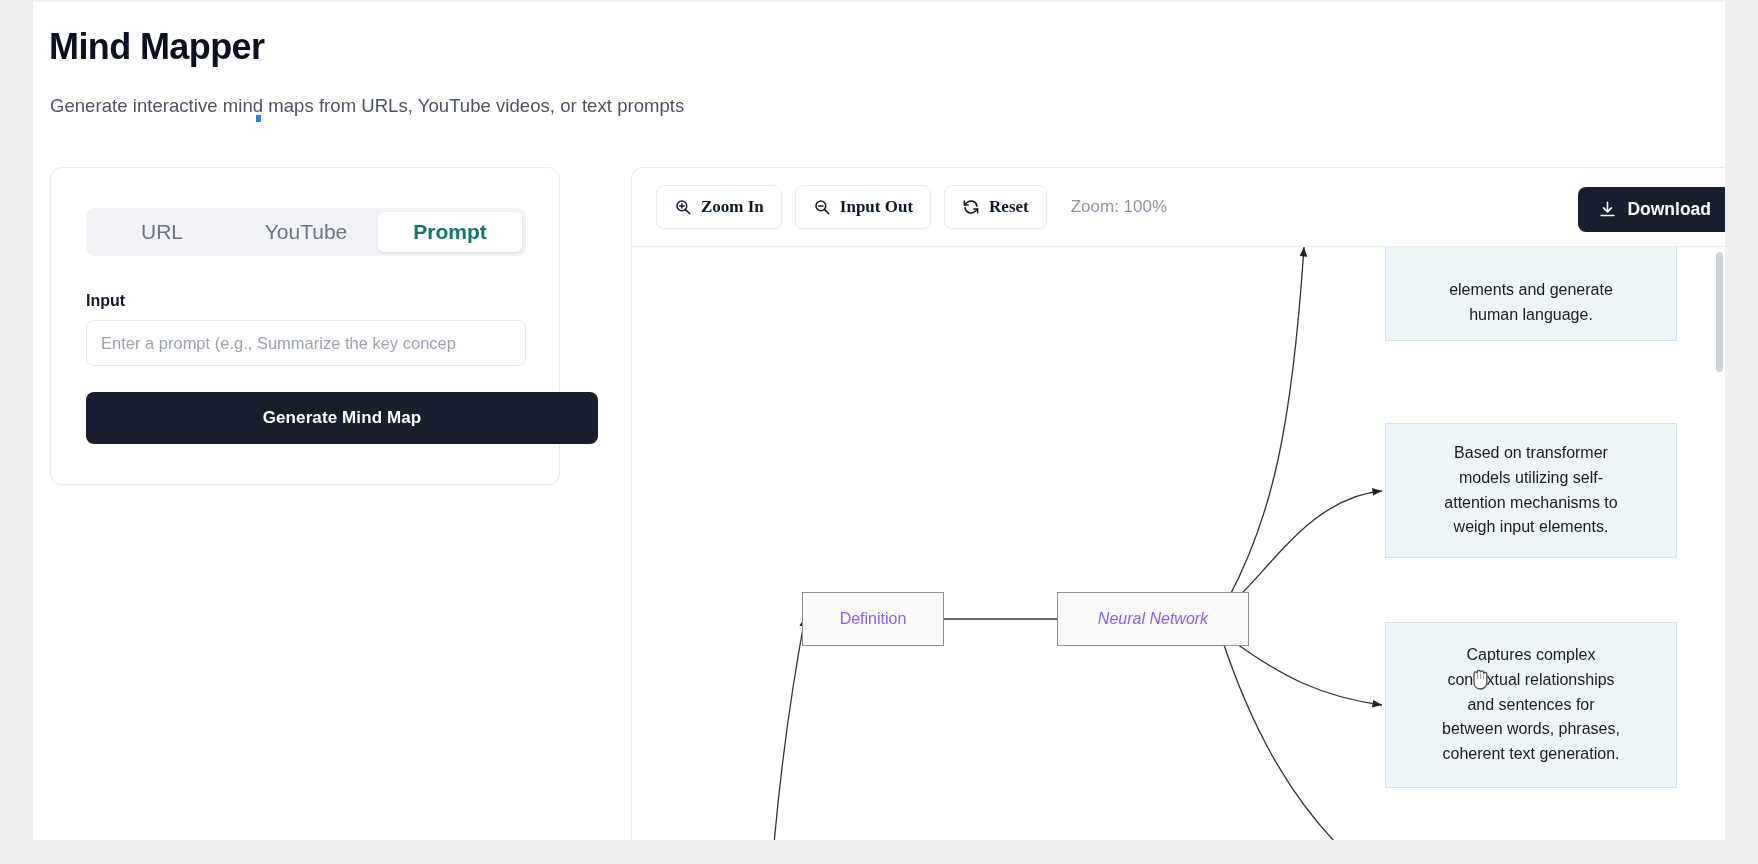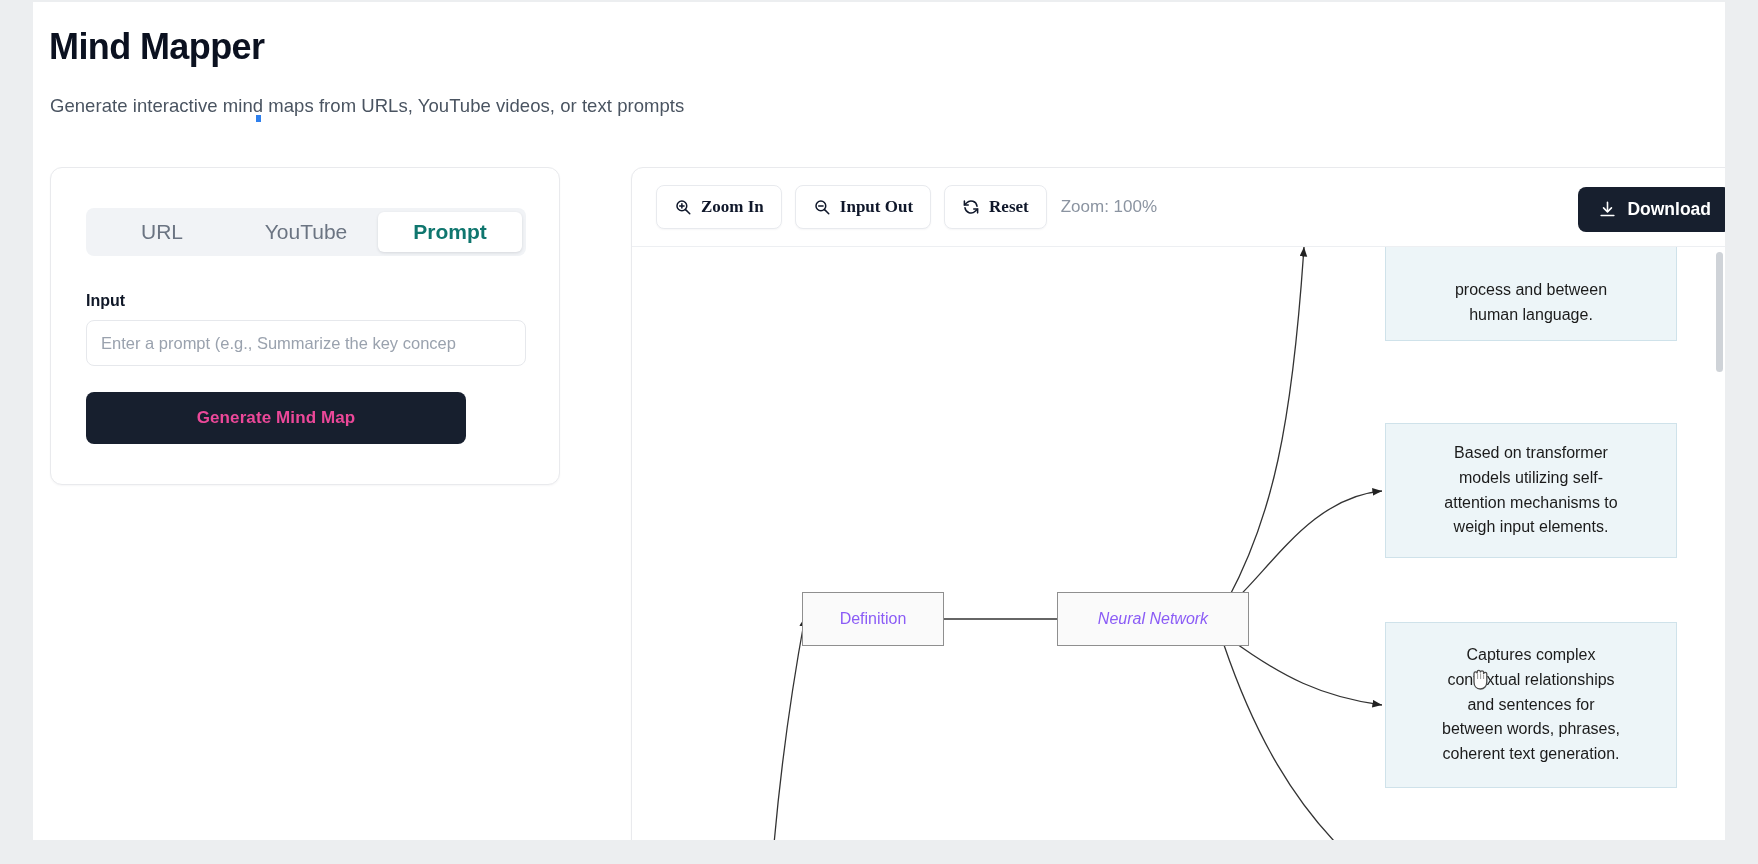--- a/index.html
+++ b/index.html
@@ -190,7 +190,7 @@
   .zoom-level {
     font-size: 17px;
     color: #8b94a1;
-    margin-left: 1px;
+    margin-left: 11px;
   }
   .download-btn {
     position: absolute;

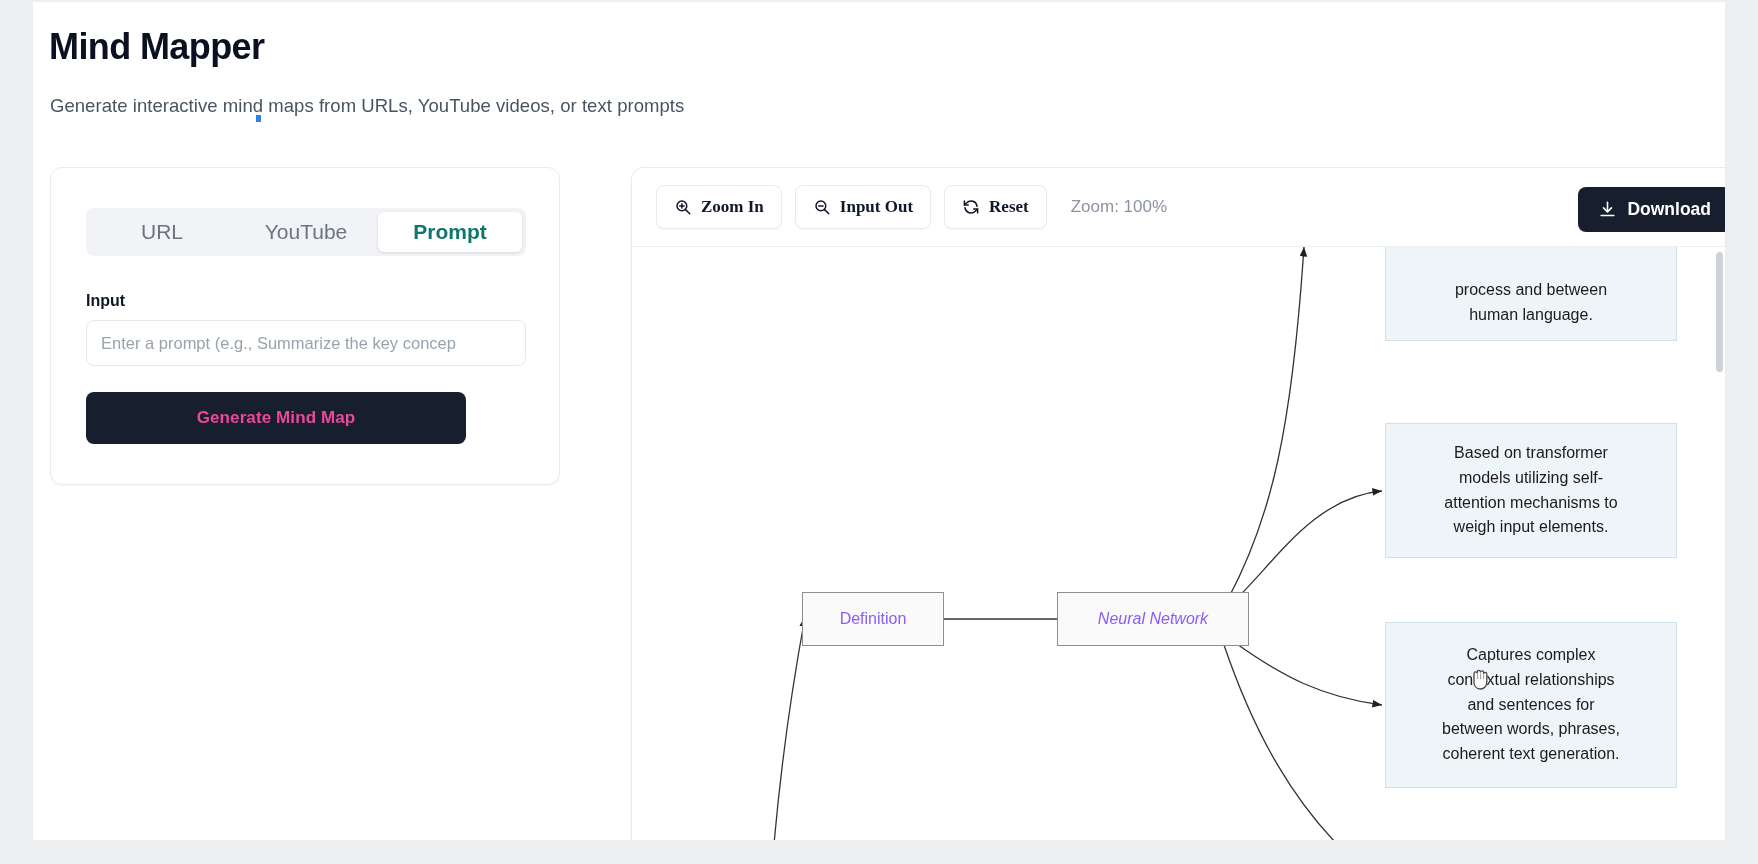--- a/index.html
+++ b/index.html
@@ -381,7 +381,7 @@
 
           <div class="node node-leaf" style="left:753px; top:-38px; width:292px; height:132px; align-items:flex-end; padding-bottom:12px;">
             <span>
-              <span>process and between</span>
+              <span>elements and generate</span>
               <span>human language.</span>
             </span>
           </div>

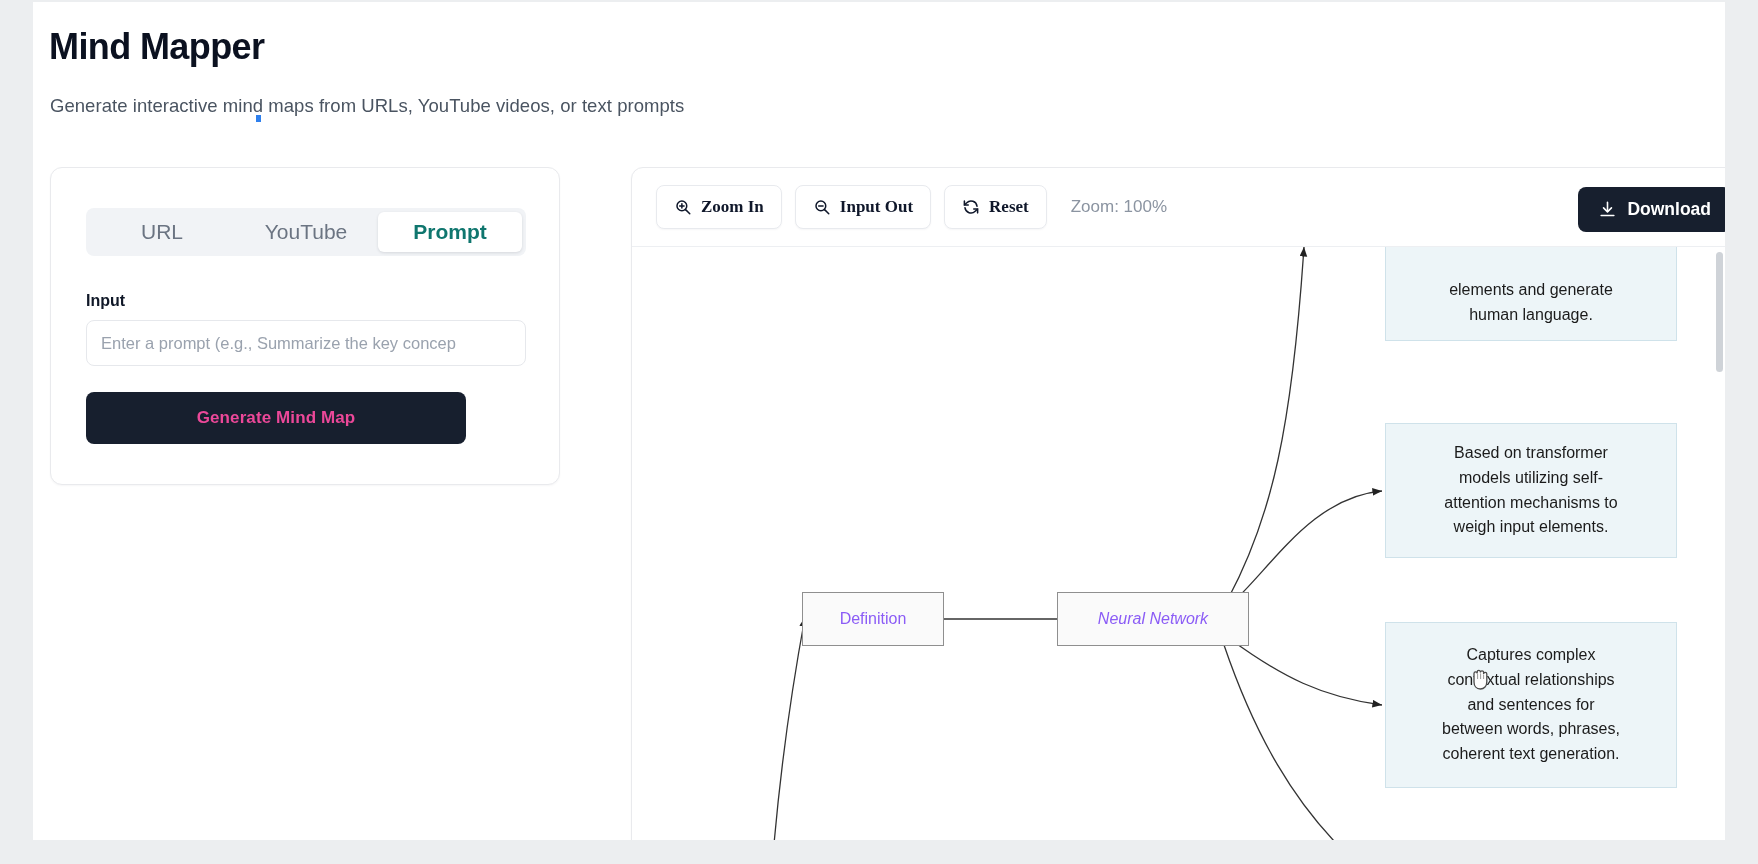--- a/index.html
+++ b/index.html
@@ -131,10 +131,10 @@
     position: absolute;
     left: 35px;
     top: 224px;
-    width: 380px;
+    width: 512px;
     height: 52px;
     background: #171f2e;
-    color: #ec4899;
+    color: #ffffff;
     border: none;
     border-radius: 8px;
     font-size: 17px;

